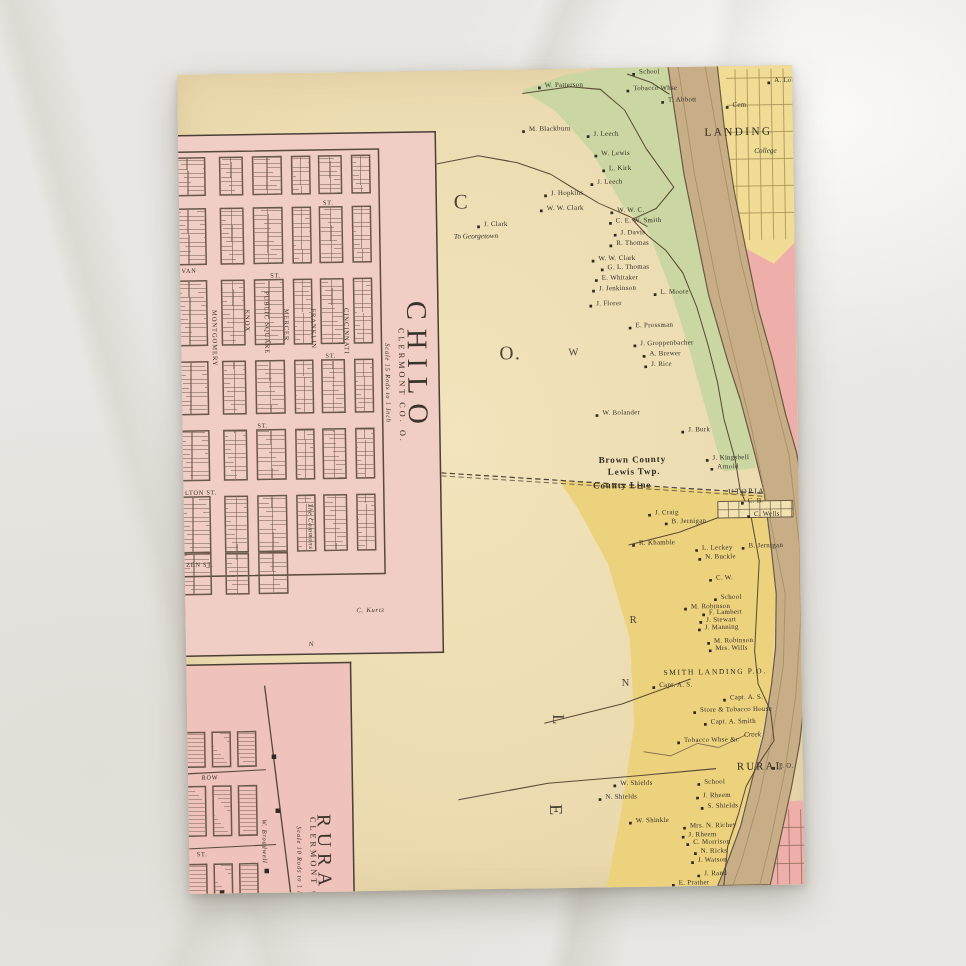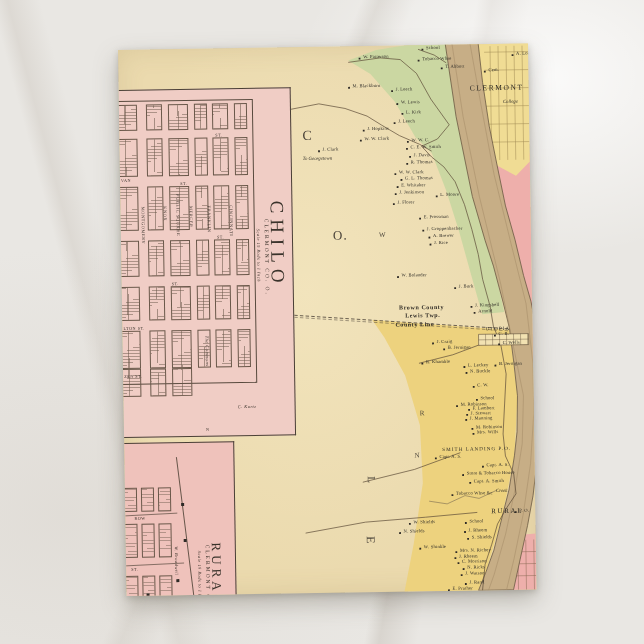--- a/index.html
+++ b/index.html
@@ -338,7 +338,7 @@
       <span class="lab l-name" style="left: 339px; top: 527px;">J. Watson</span>
       <span class="lab l-name" style="left: 343px; top: 536px;">J. Rand</span>
       <span class="lab l-name" style="left: 326px; top: 542px;">E. Prather</span>
-      <span class="lab l-city" style="left: 351px; top: 40px;">CLERMONT</span>
+      <span class="lab l-city" style="left: 351px; top: 40px;">LANDING</span>
       <span class="lab l-name" style="left: 370px; top: 24px;">Cem.</span>
       <span class="lab l-name" style="left: 398px; top: 8px;">A. Long</span>
       <span class="lab l-road" style="left: 384px; top: 56px;">College</span>

